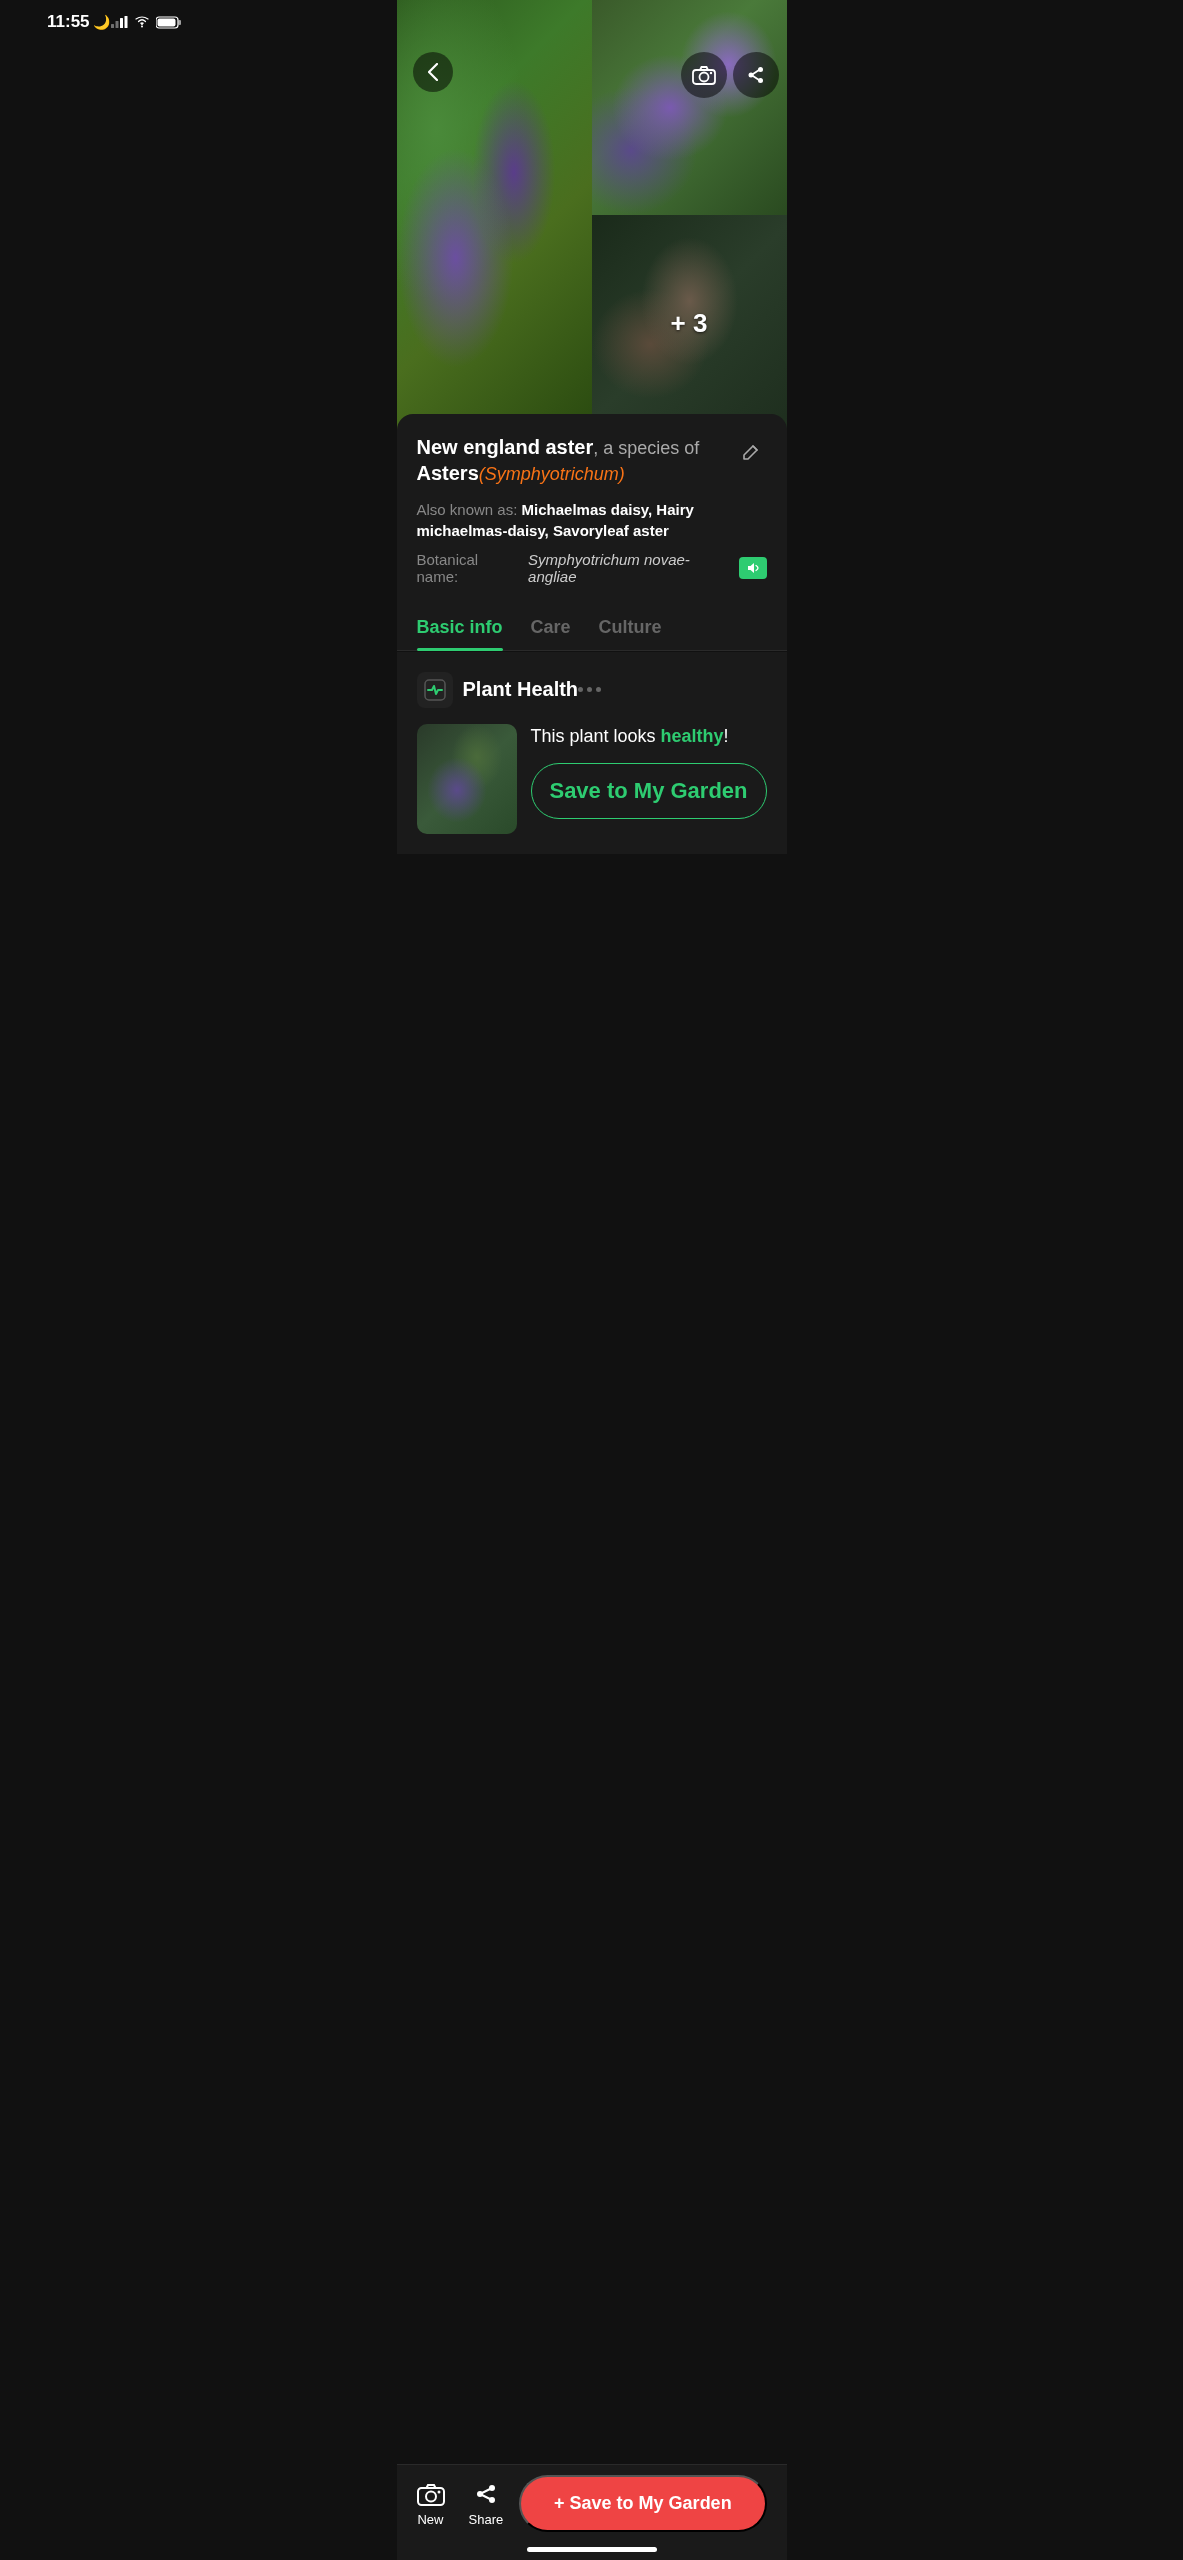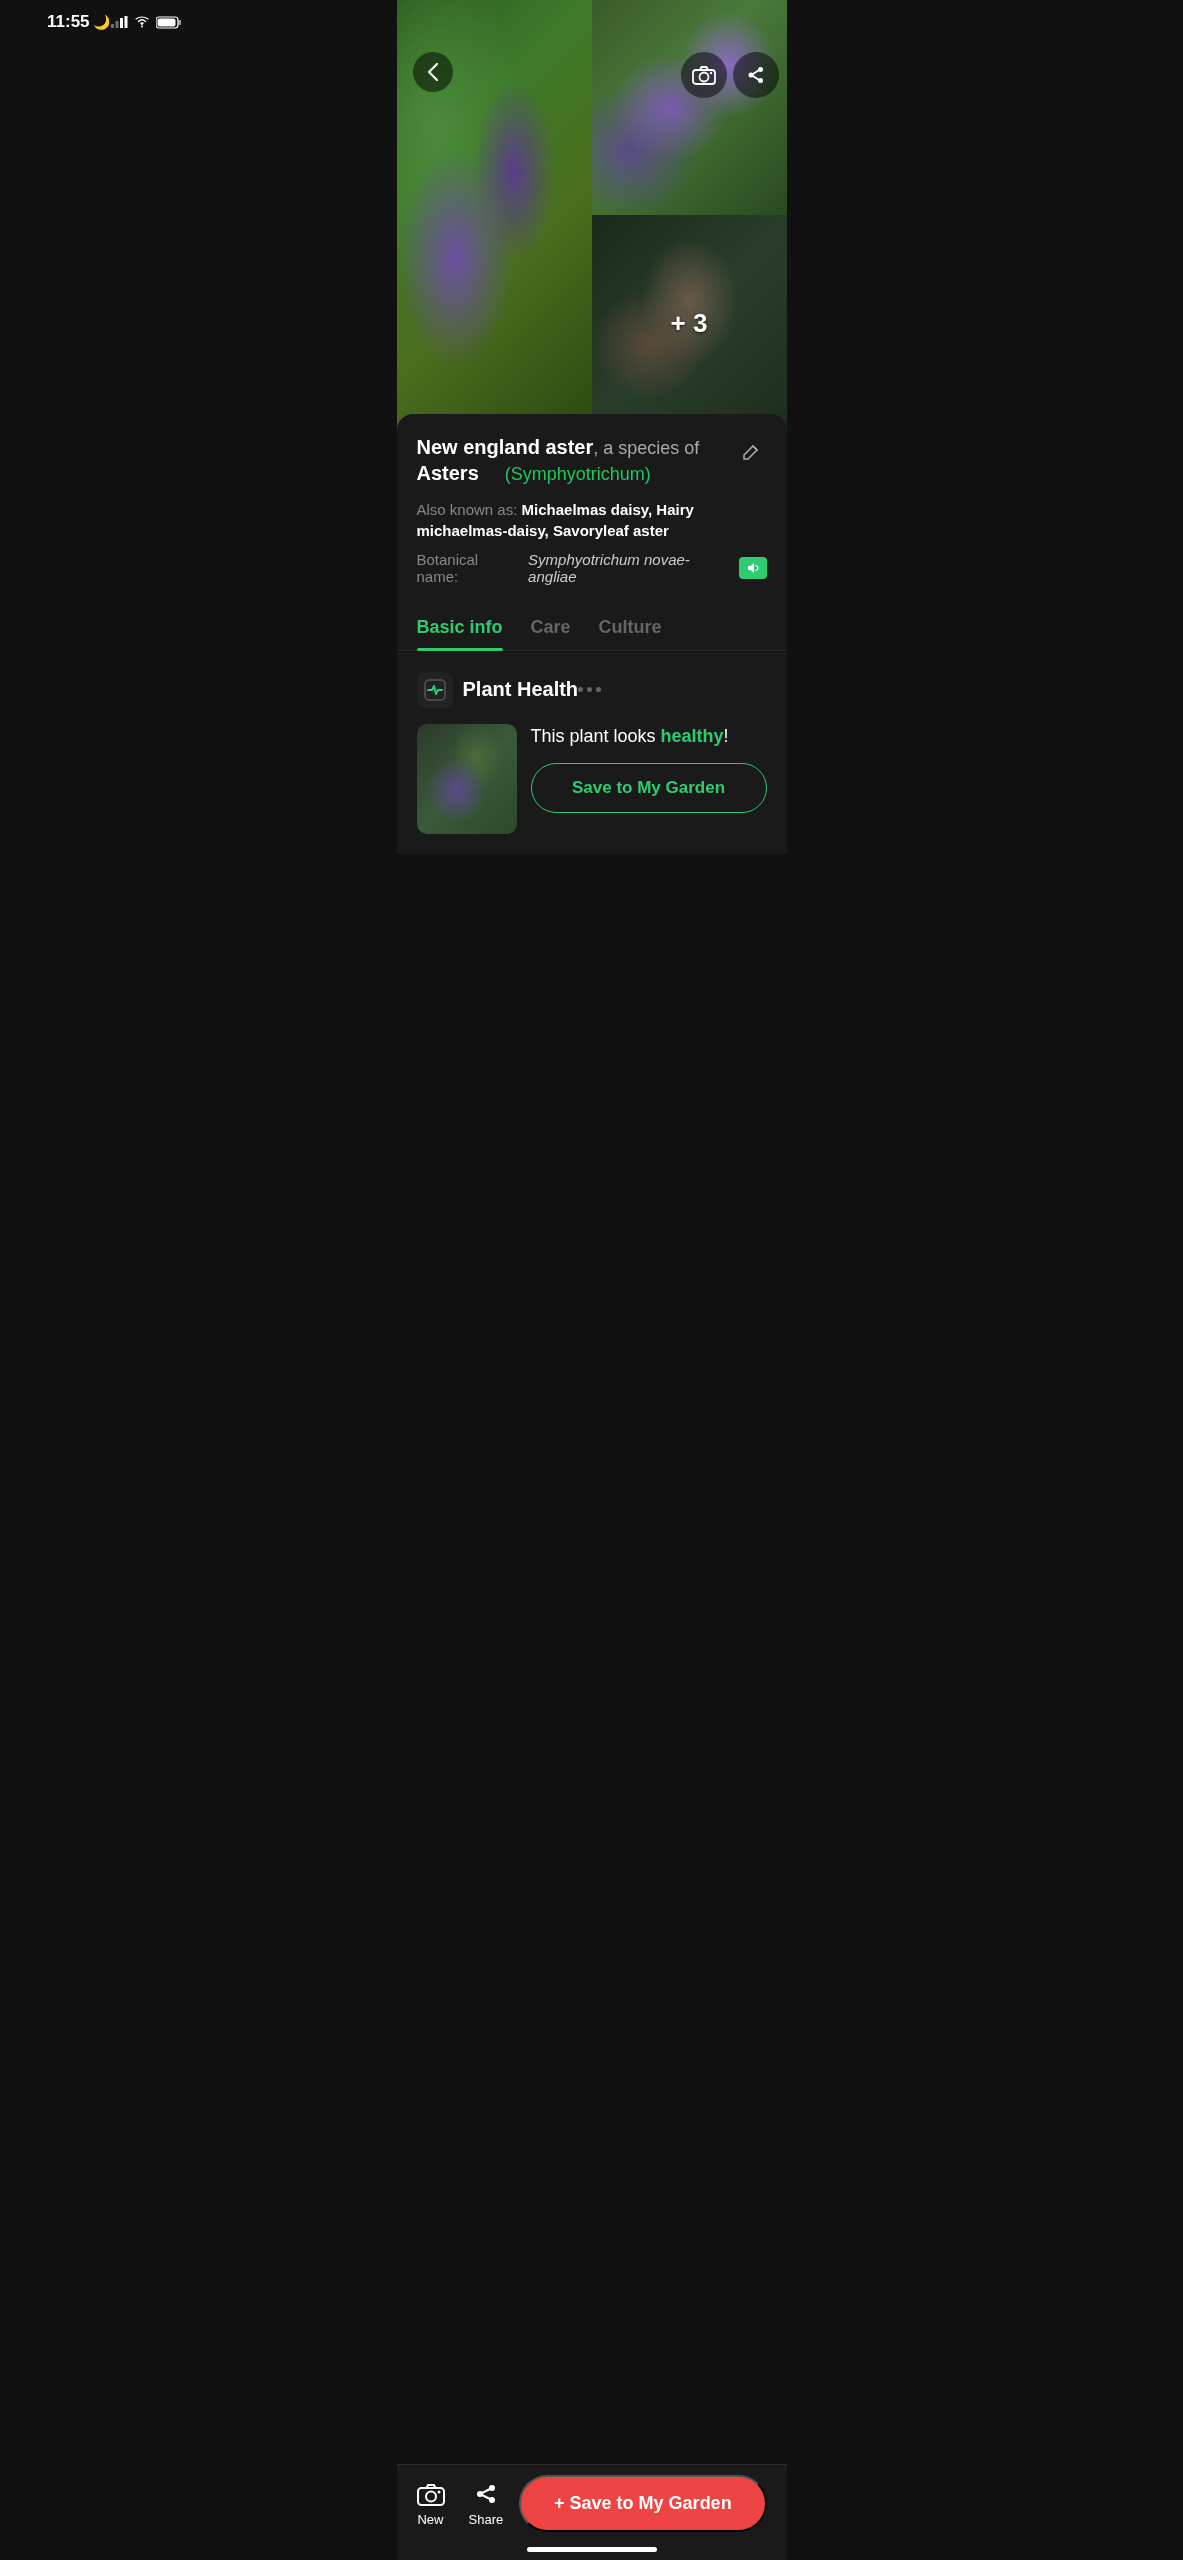--- a/index.html
+++ b/index.html
@@ -197,9 +197,9 @@
 
     .plant-title .genus-italic {
       font-weight: 400;
-      color: #22c55e;
+      font-style: italic;
+      color: #f97316;
       font-size: 18px;
-      margin-left: 26px;
     }
 
     .edit-icon {

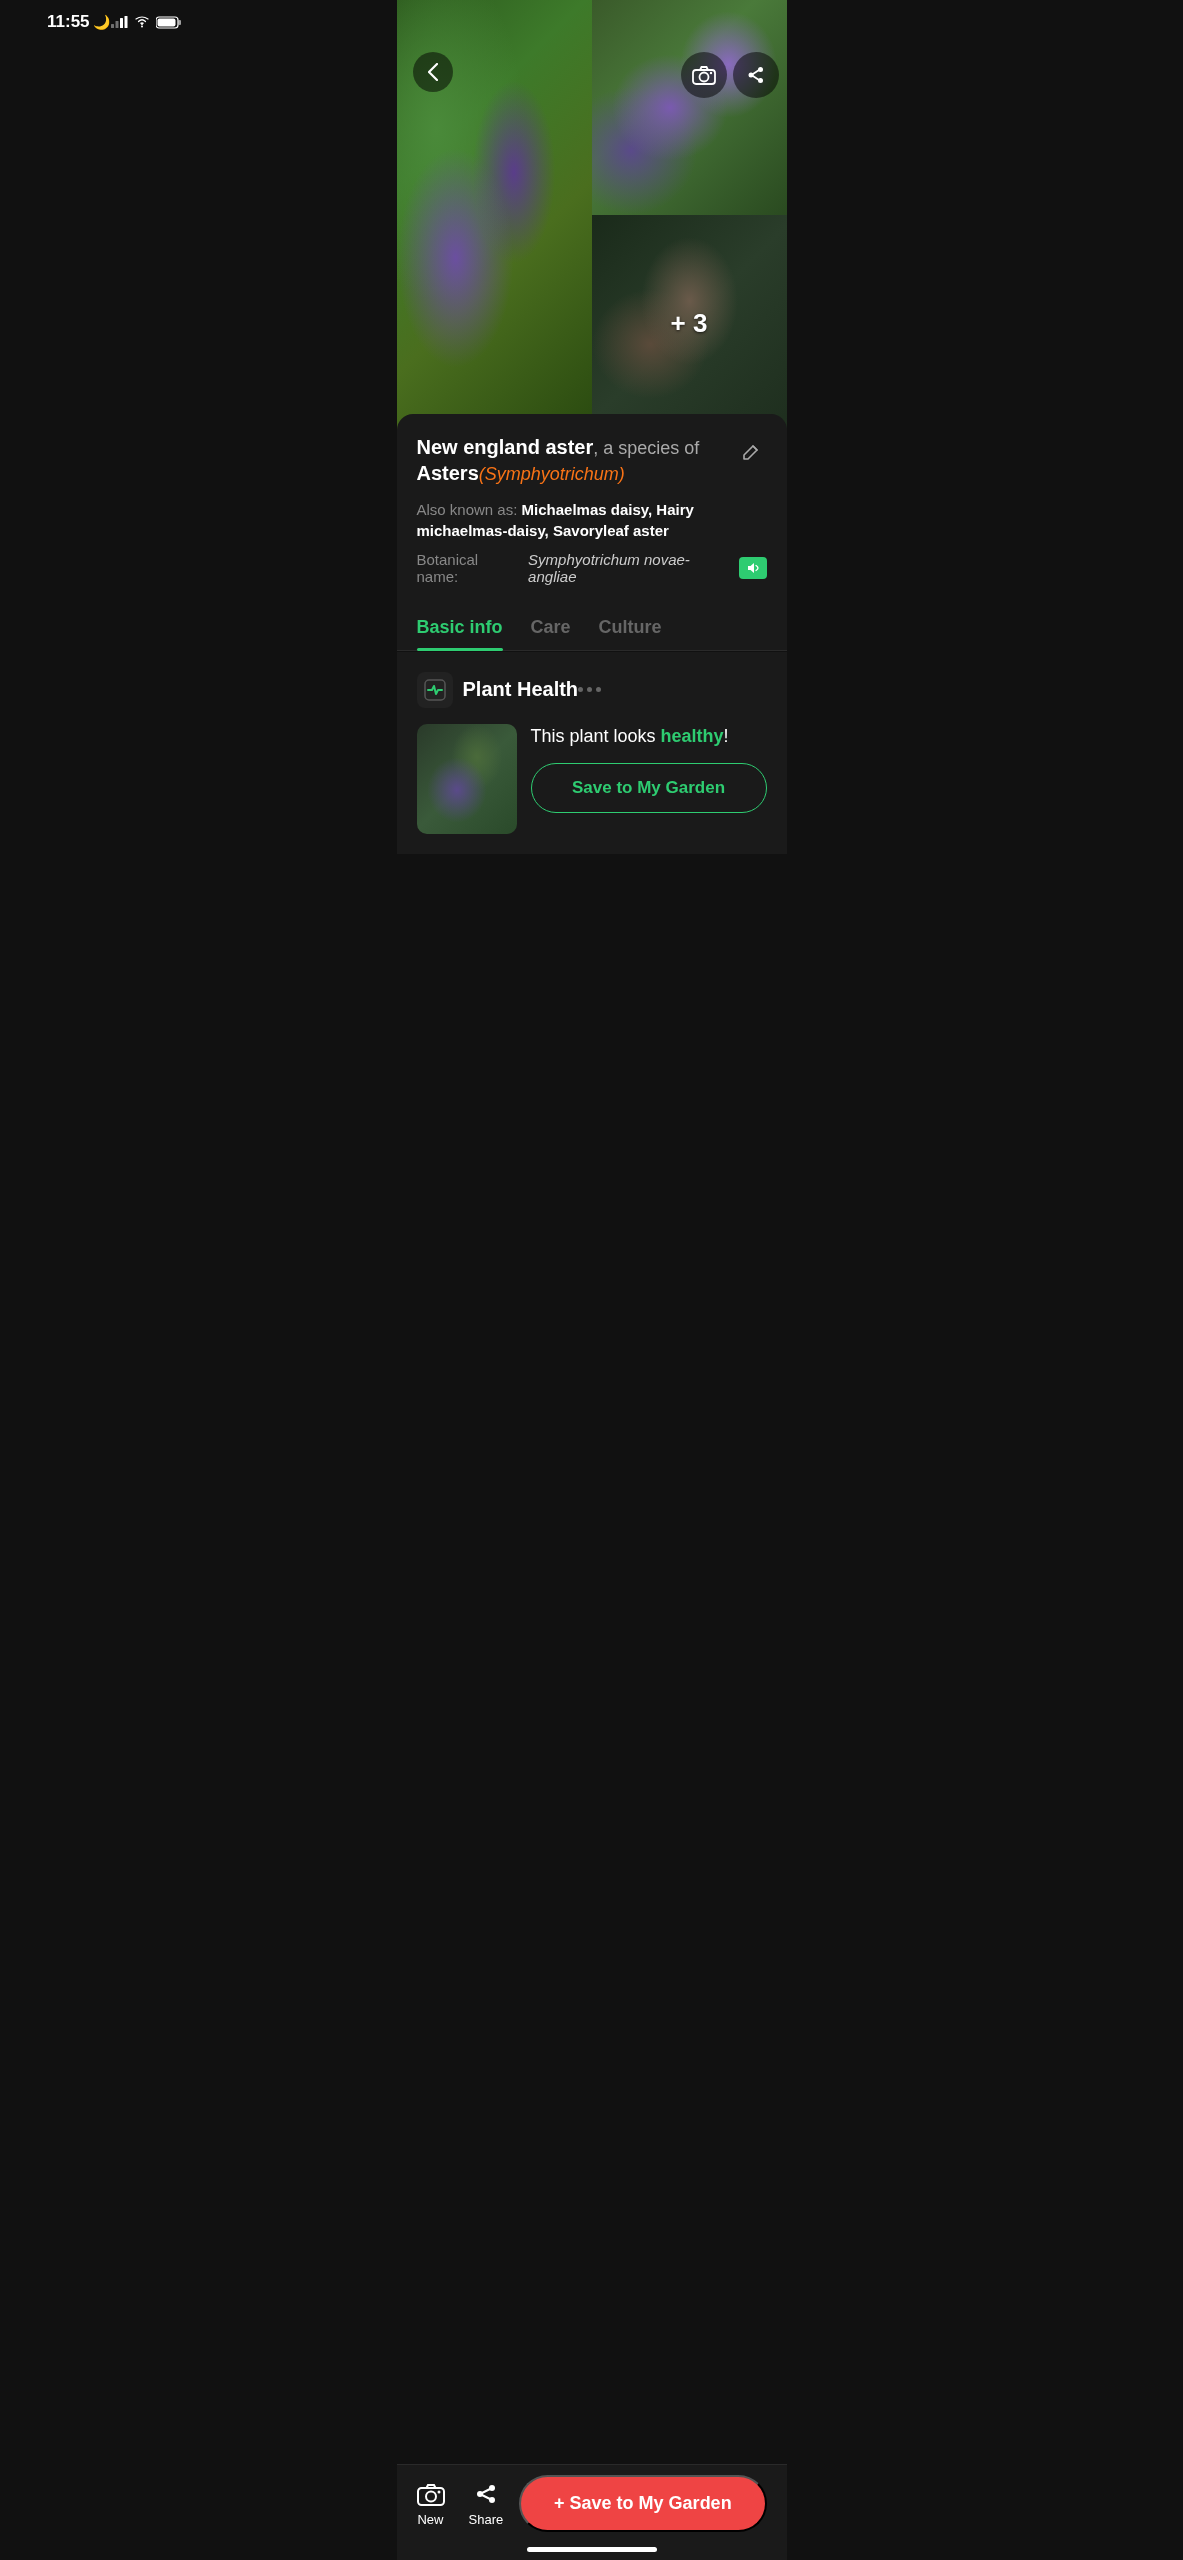--- a/index.html
+++ b/index.html
@@ -374,7 +374,7 @@
       border-radius: 50px;
       background: transparent;
       color: #2ecc71;
-      font-size: 17px;
+      font-size: 22px;
       font-weight: 600;
       cursor: pointer;
       text-align: center;

